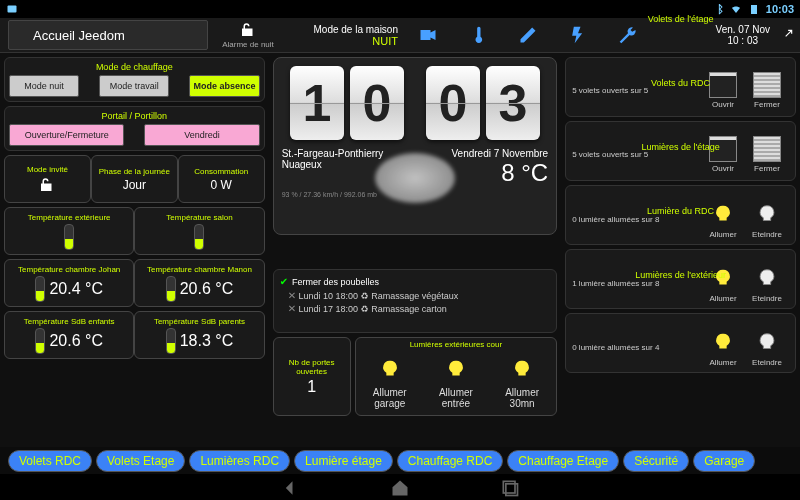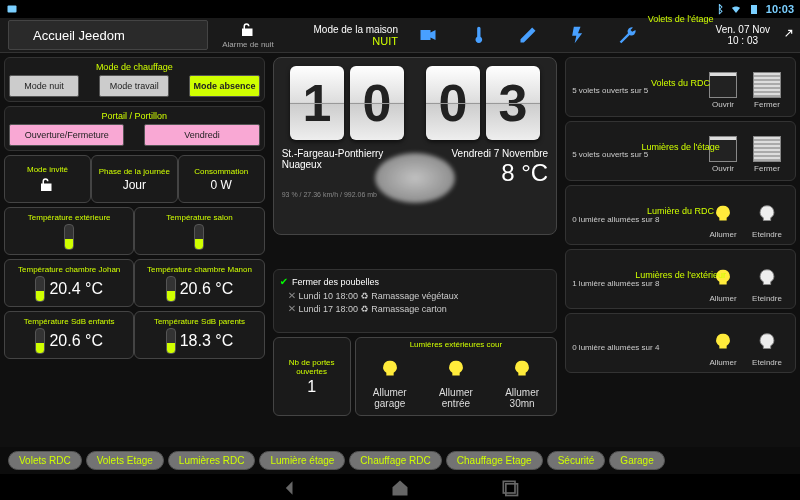--- a/index.html
+++ b/index.html
@@ -62,7 +62,7 @@
 .shutter.closed{background:repeating-linear-gradient(#ddd,#ddd 2px,#aaa 2px,#aaa 4px)}
 .shutter.open{border:1px solid #888;background:#222;box-shadow:inset 0 3px 0 #ddd}
 .bottom-nav{height:27px;display:flex;gap:4px;padding:0 8px;align-items:center;background:#0c0c0c}
-.nav-btn{background:#737373;border:1px solid #555;color:#d0ff00;border-radius:12px;padding:3px 10px;font-size:10px;cursor:pointer}
+.nav-btn{background:#3b82f6;border:1px solid #555;color:#d0ff00;border-radius:12px;padding:3px 10px;font-size:12px;cursor:pointer}
 .android-nav{height:27px;background:#000;display:flex;align-items:center;justify-content:center;gap:90px}
 .an-icon{width:20px;height:20px;fill:#666}
 .padlock{width:18px;height:18px;fill:#fff}

